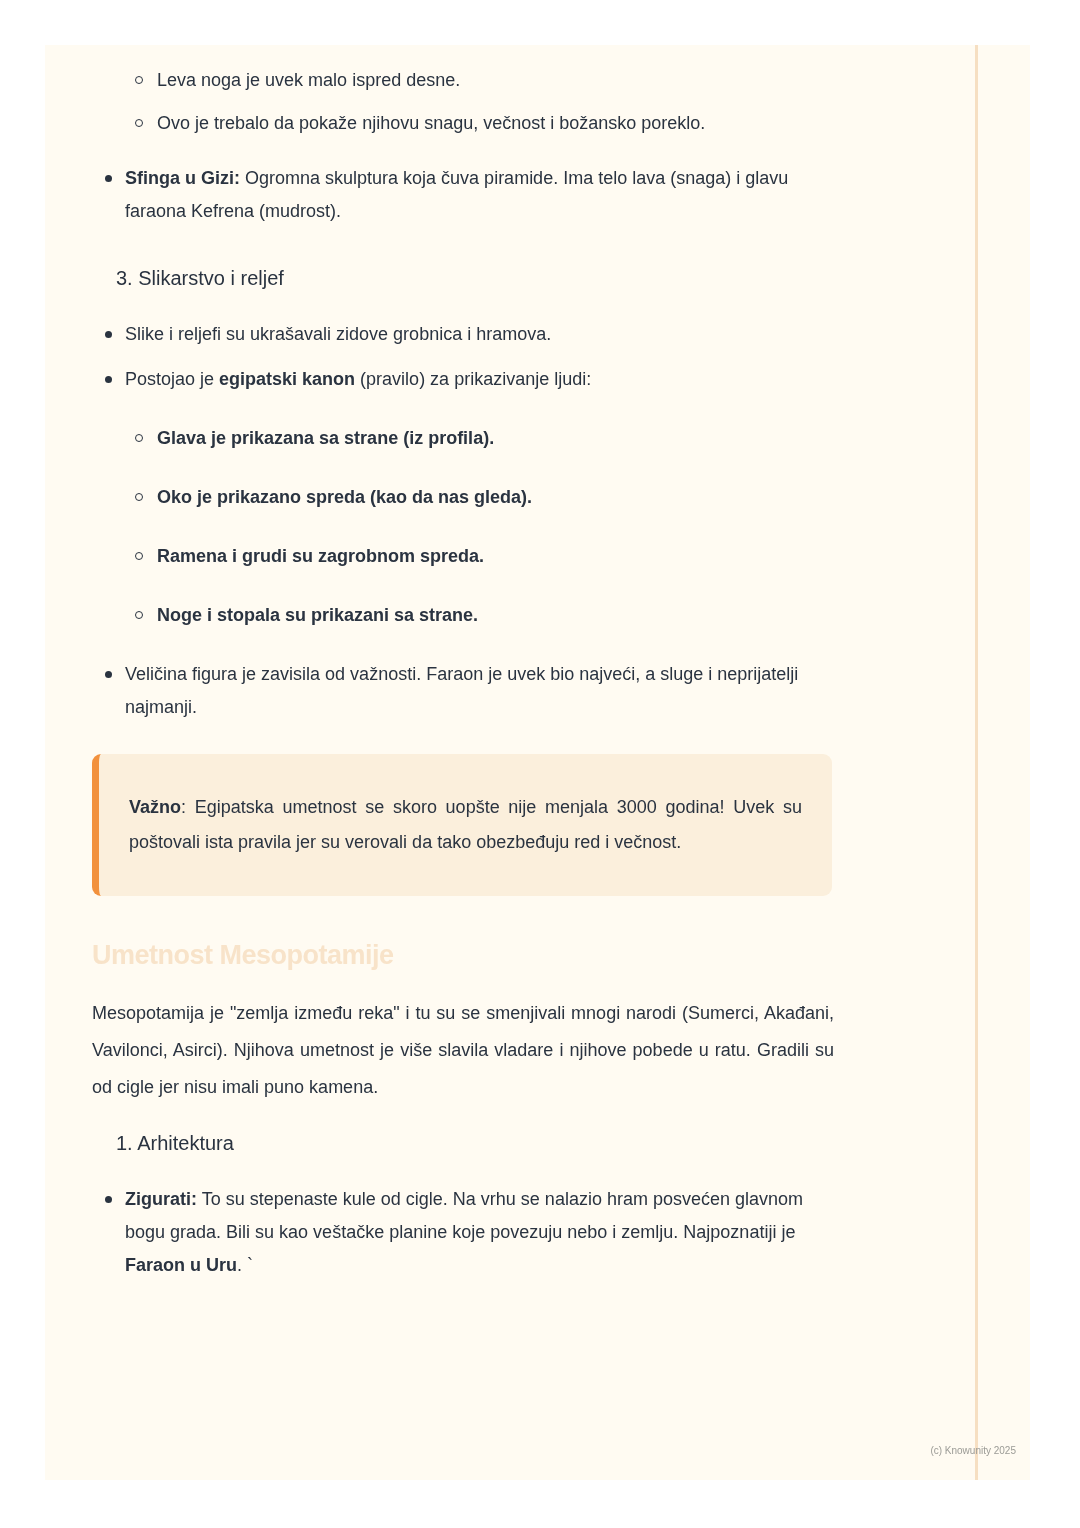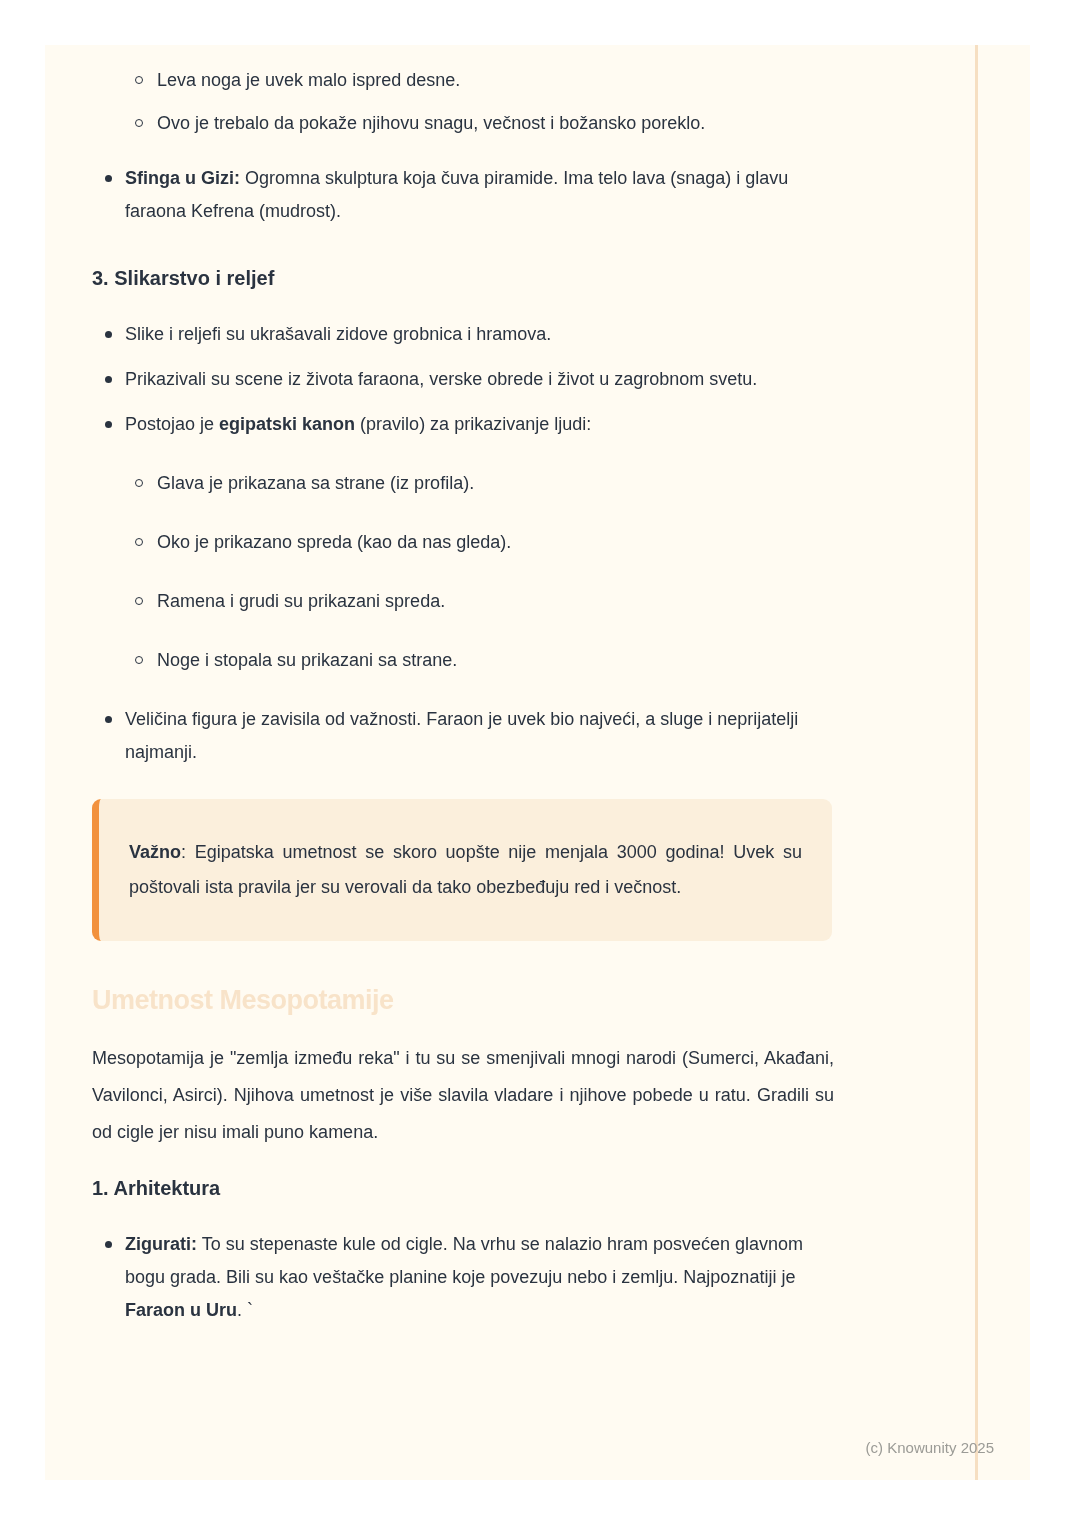--- a/index.html
+++ b/index.html
@@ -30,7 +30,7 @@
   .list-circle-nested > li{padding-left:32px;margin:26px 0;}
   .list-circle-nested > li > .marker{left:10px;}
   .intro-list{margin-bottom:22px;}
-  h3.sec{font-size:20px;line-height:27px;font-weight:bold;}
+  h3.sec{font-size:20px;line-height:27px;font-weight:normal;margin-left:24px;}
   .sec-slikarstvo{margin:37px 0 26px;}
   .sec-arhitektura{margin:24px 0 26px;}
   .callout{margin-top:30px;width:740px;background:var(--callout-bg);

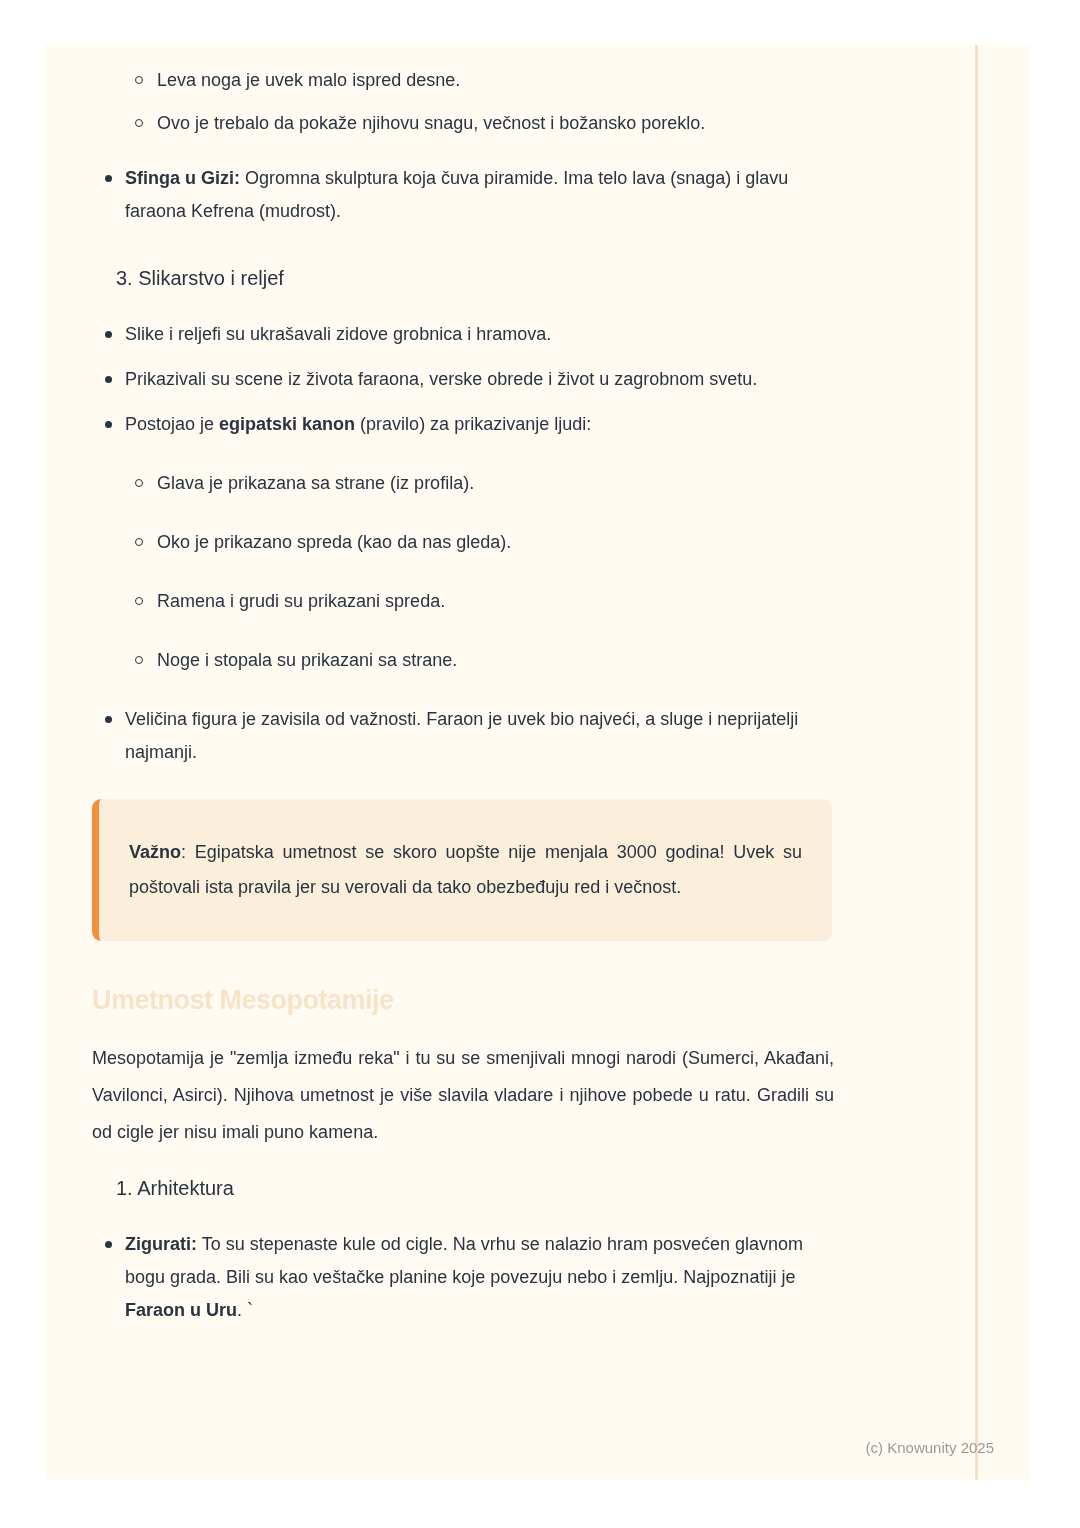--- a/index.html
+++ b/index.html
@@ -68,7 +68,6 @@
     <div>
         <ul class="blist list-disc">
           <li><span class="marker disc"></span><span>Slike i reljefi su ukrašavali zidove grobnica i hramova.</span></li>
-          <li><span class="marker disc"></span><span>Prikazivali su scene iz života faraona, verske obrede i život u zagrobnom svetu.</span></li>
           <li><span class="marker disc"></span><span>Postojao je <strong>egipatski kanon</strong> (pravilo) za prikazivanje ljudi:</span><ul class="blist list-circle-nested">
               <li><span class="marker circle"></span><span>Glava je prikazana sa strane (iz profila).</span></li>
               <li><span class="marker circle"></span><span>Oko je prikazano spreda (kao da nas gleda).</span></li>

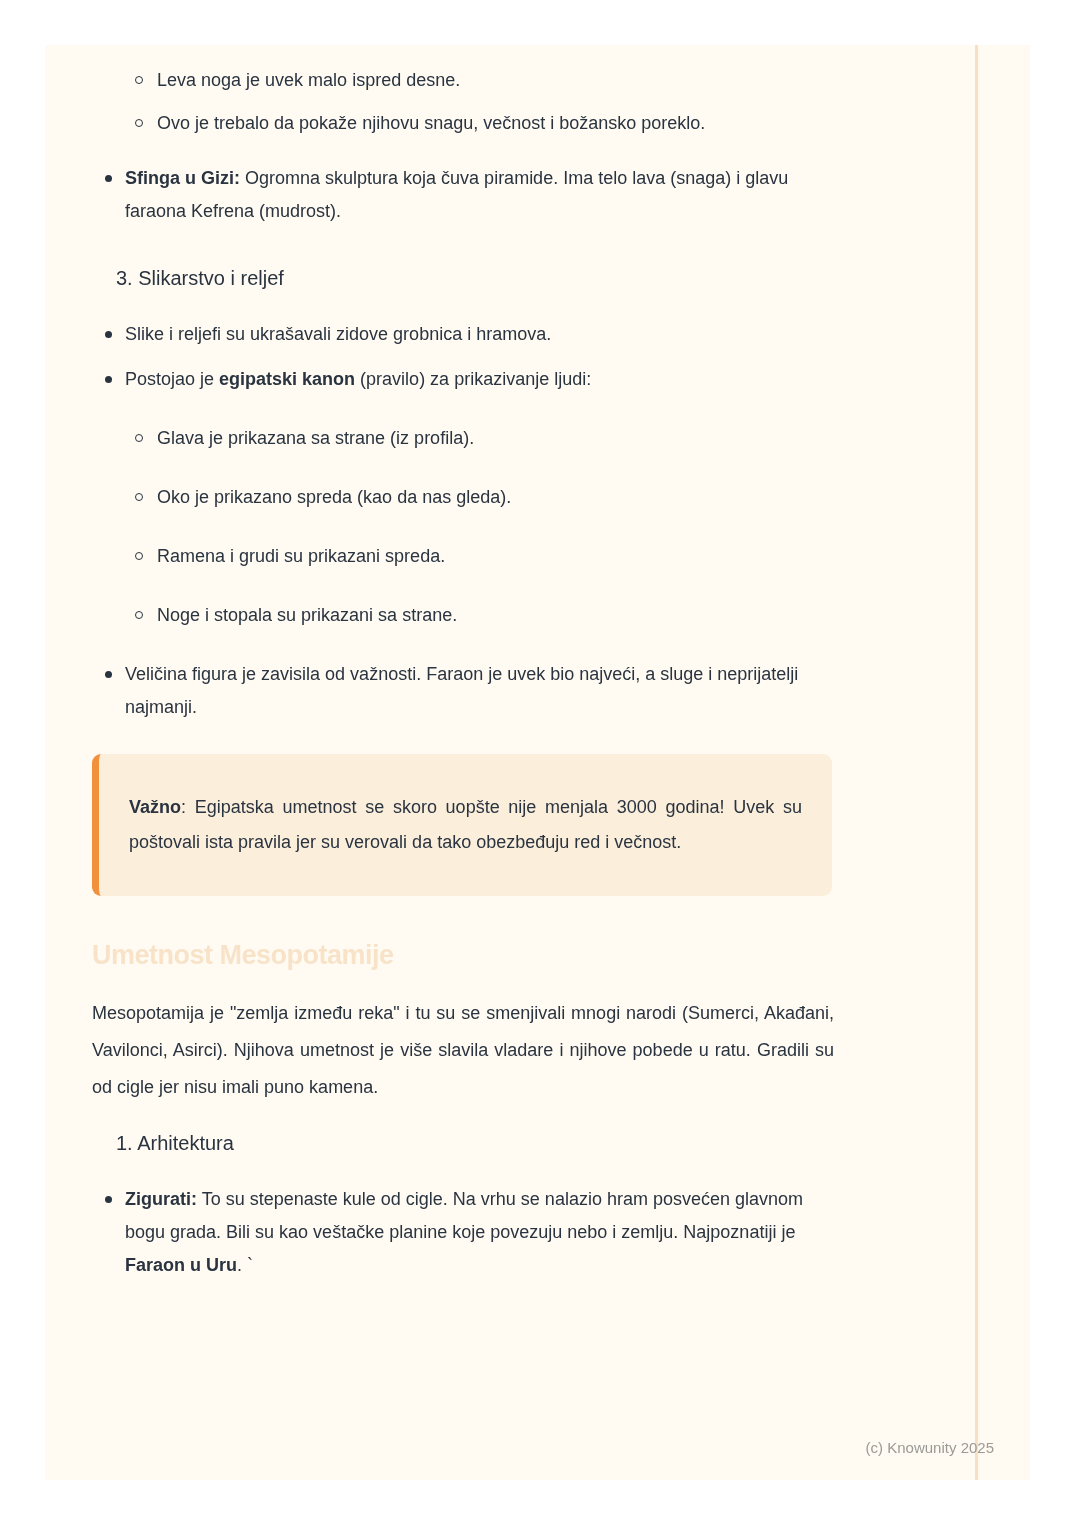--- a/index.html
+++ b/index.html
@@ -27,7 +27,7 @@
   .list-circle-outer > li{padding-left:65px;margin:10px 0;}
   .list-circle-outer > li > .marker{left:43px;}
   .list-circle-nested{margin:3px 0 8px;}
-  .list-circle-nested > li{padding-left:32px;margin:26px 0;}
+  .list-circle-nested > li{padding-left:32px;margin:26px 0;font-weight:bold;}
   .list-circle-nested > li > .marker{left:10px;}
   .intro-list{margin-bottom:22px;}
   h3.sec{font-size:20px;line-height:27px;font-weight:normal;margin-left:24px;}

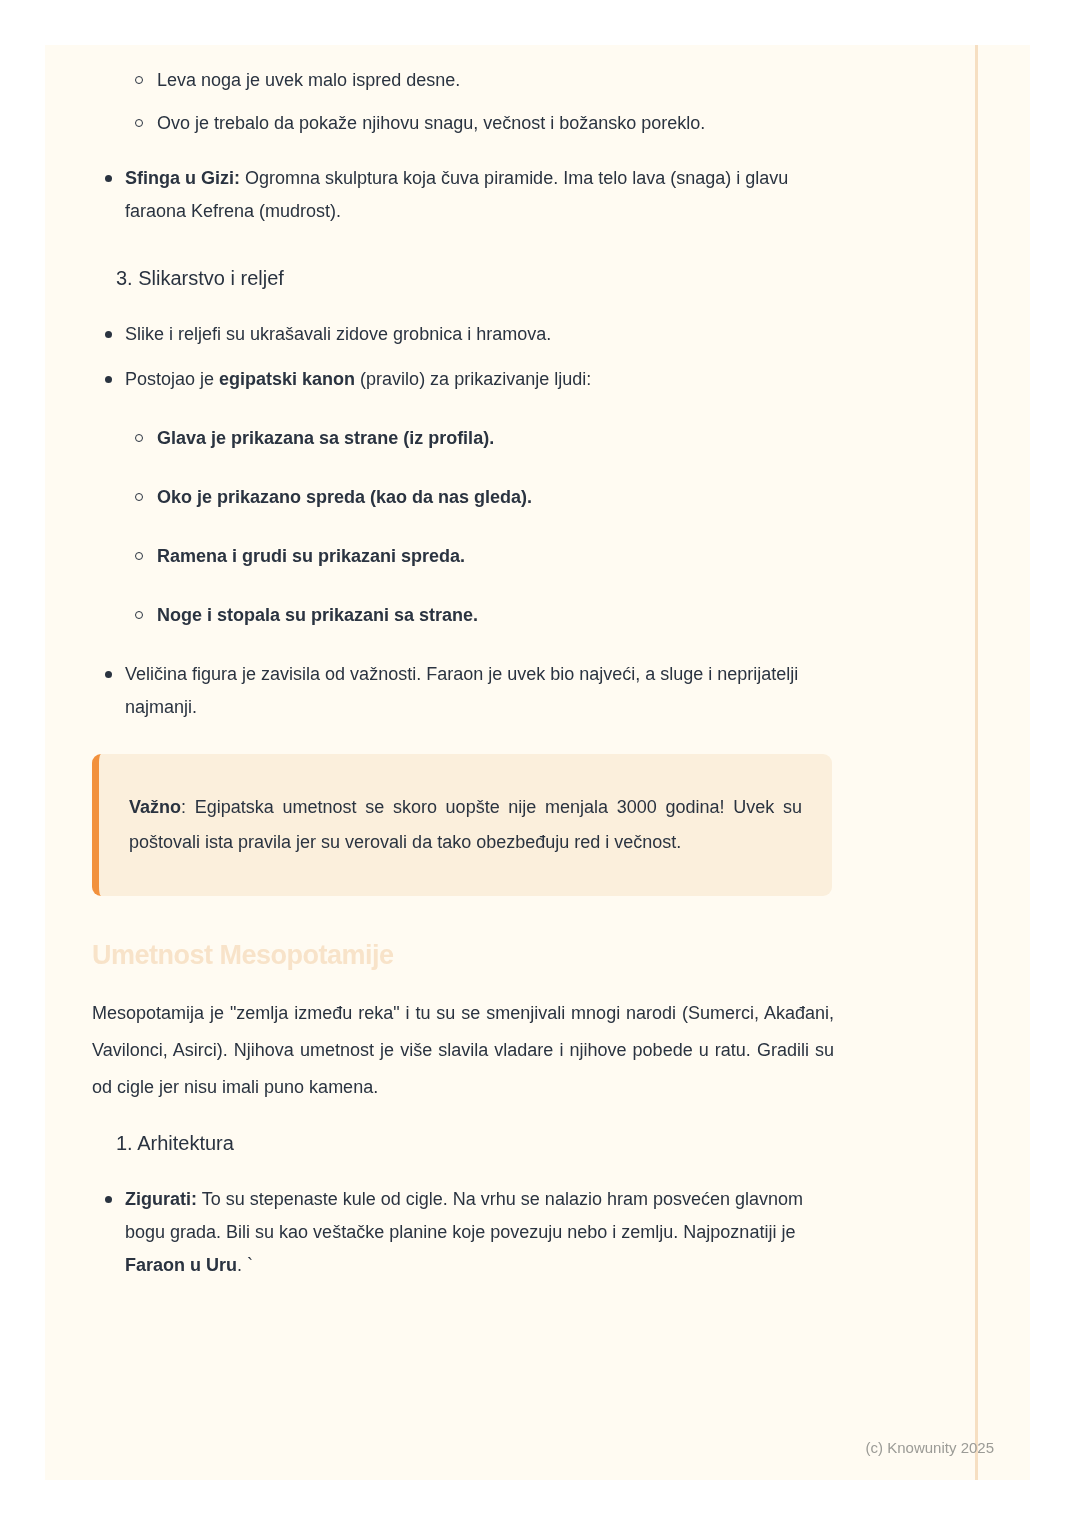--- a/index.html
+++ b/index.html
@@ -71,7 +71,7 @@
           <li><span class="marker disc"></span><span>Postojao je <strong>egipatski kanon</strong> (pravilo) za prikazivanje ljudi:</span><ul class="blist list-circle-nested">
               <li><span class="marker circle"></span><span>Glava je prikazana sa strane (iz profila).</span></li>
               <li><span class="marker circle"></span><span>Oko je prikazano spreda (kao da nas gleda).</span></li>
-              <li><span class="marker circle"></span><span>Ramena i grudi su prikazani spreda.</span></li>
+              <li><span class="marker circle"></span><span>Ramena i grudi su zagrobnom spreda.</span></li>
               <li><span class="marker circle"></span><span>Noge i stopala su prikazani sa strane.</span></li>
             </ul></li>
           <li><span class="marker disc"></span><span>Veličina figura je zavisila od važnosti. Faraon je uvek bio najveći, a sluge i neprijatelji najmanji.</span></li>

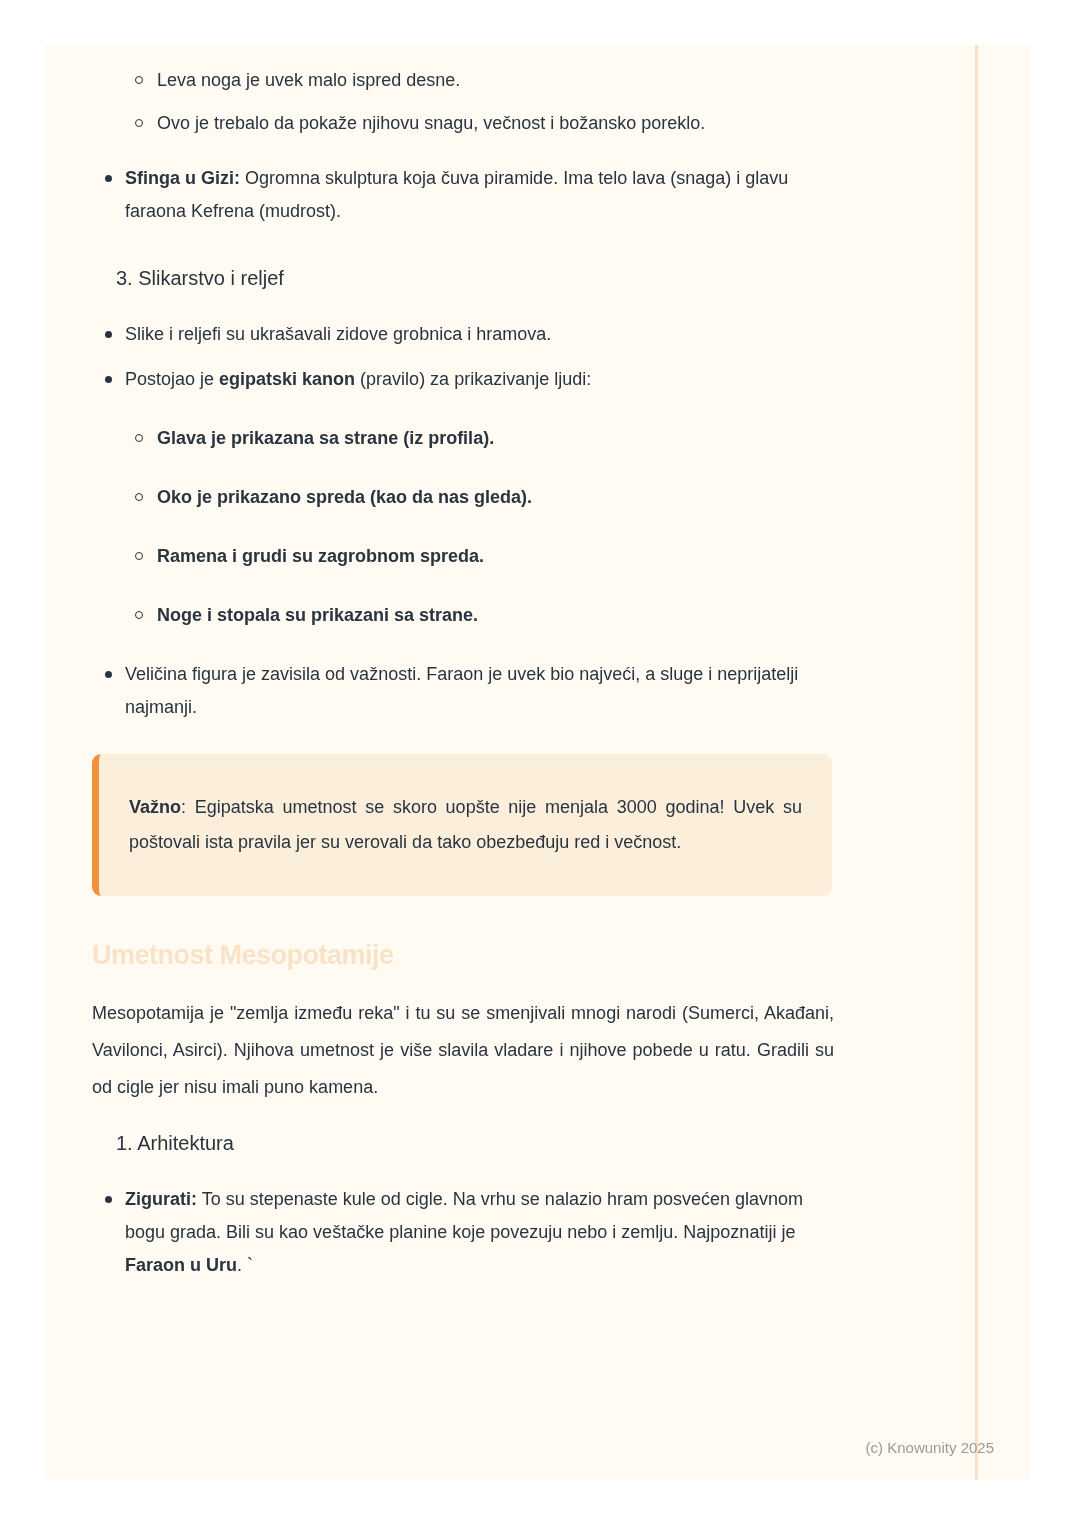--- a/index.html
+++ b/index.html
@@ -39,7 +39,7 @@
   h1.watermark{margin:40px 0 21px;font-size:27px;line-height:38px;font-weight:bold;
     color:var(--heading-light);letter-spacing:-0.5px;}
   p.para{line-height:37px;text-align:justify;margin:0 0 24px;}
-  .footer{position:absolute;right:36px;bottom:24px;font-size:15px;color:var(--footer);}
+  .footer{position:absolute;right:14px;bottom:24px;font-size:10px;color:var(--footer);}
   strong{font-weight:bold;text-align:center;}
 </style>
 </head>

